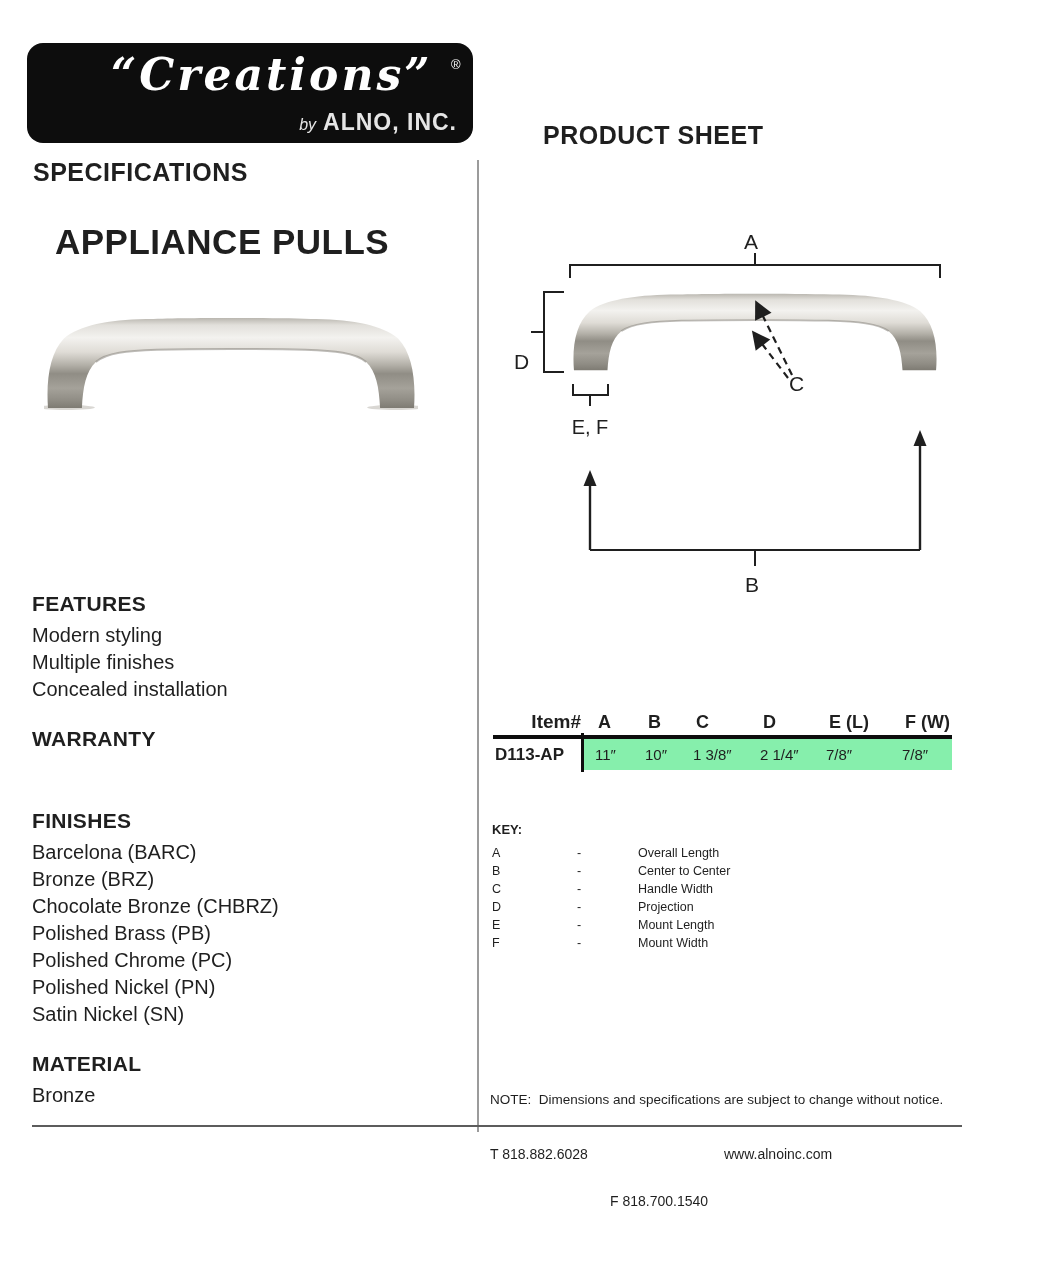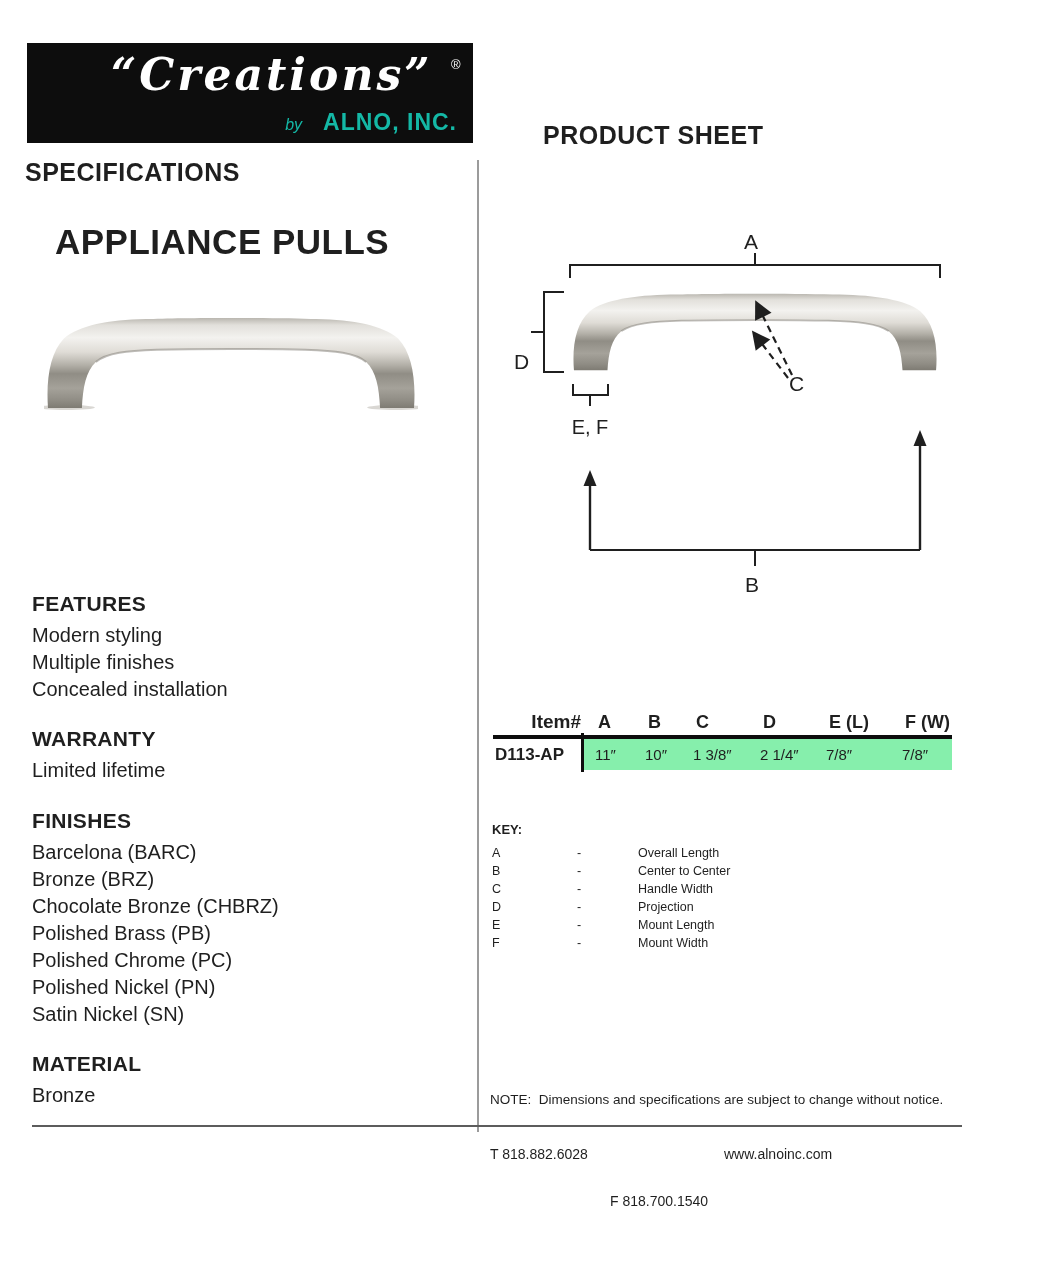--- a/index.html
+++ b/index.html
@@ -8,7 +8,7 @@
   .abs{position:absolute;}
 
   
-  #logo-box{left:27px;top:43px;width:446px;height:100px;background:#0d0d0d;}
+  #logo-box{left:27px;top:43px;width:446px;height:100px;background:#0d0d0d;border-radius:16px;}
   #logo-brand{left:84px;top:6px;width:350px;color:#fff;
     font-family:"DejaVu Serif",serif;font-style:italic;font-weight:bold;
     font-size:44px;letter-spacing:3px;white-space:nowrap;}

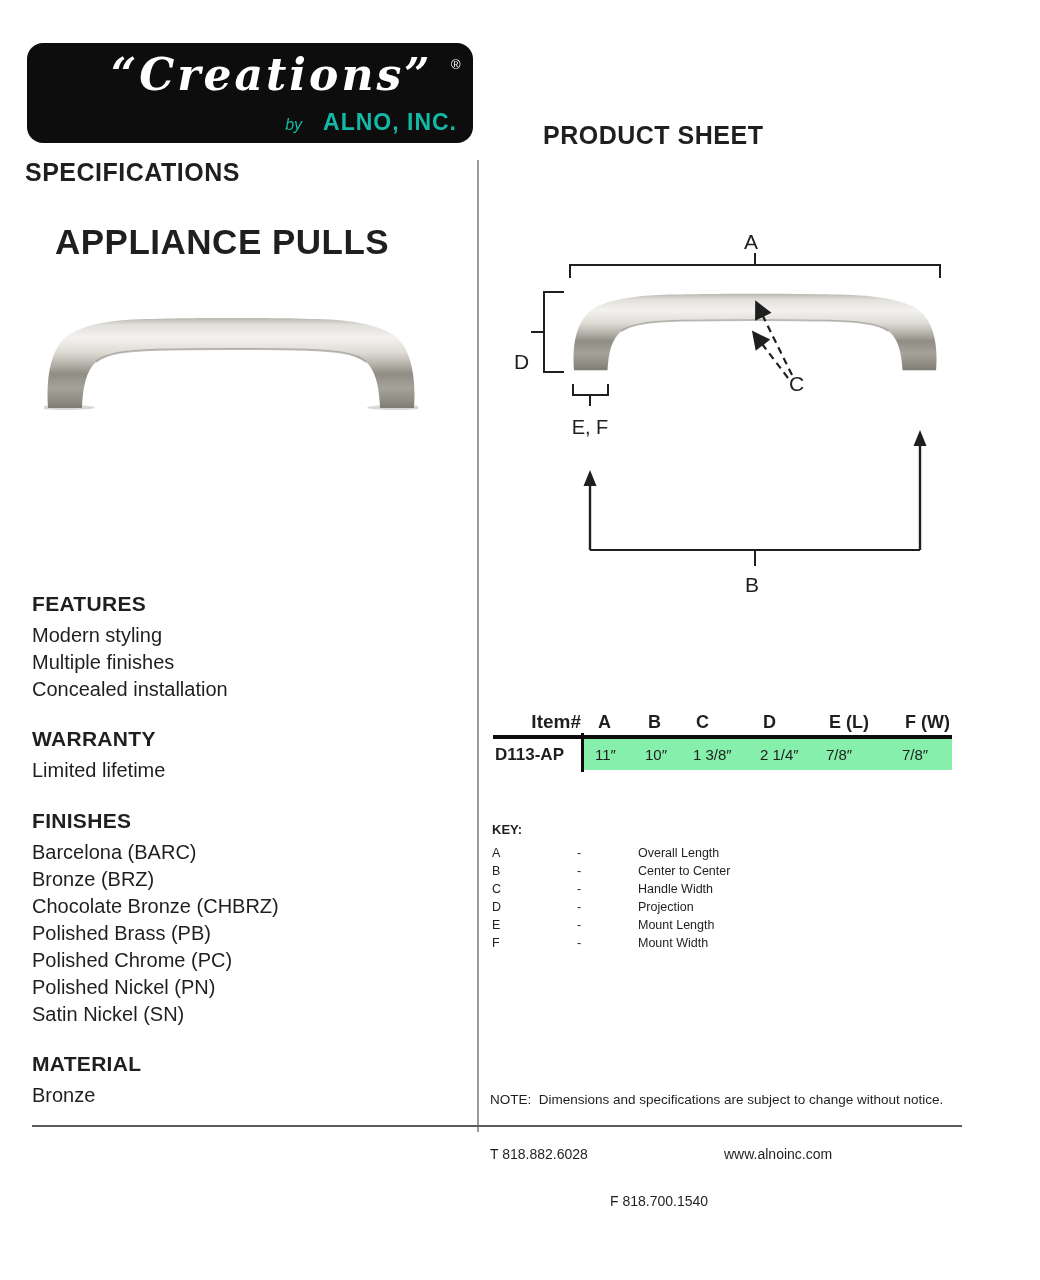--- a/index.html
+++ b/index.html
@@ -13,7 +13,7 @@
     font-family:"DejaVu Serif",serif;font-style:italic;font-weight:bold;
     font-size:44px;letter-spacing:3px;white-space:nowrap;}
   #logo-reg{left:424px;top:14px;color:#fff;font-size:13px;}
-  #logo-byline{right:16px;top:66px;color:#14b8a6;display:flex;align-items:baseline;gap:21px;}
+  #logo-byline{right:16px;top:66px;color:#e5e5e5;display:flex;align-items:baseline;gap:7px;}
   #logo-by{font-size:16px;font-style:italic;}
   #logo-company{font-size:23px;letter-spacing:1px;font-weight:bold;}
 

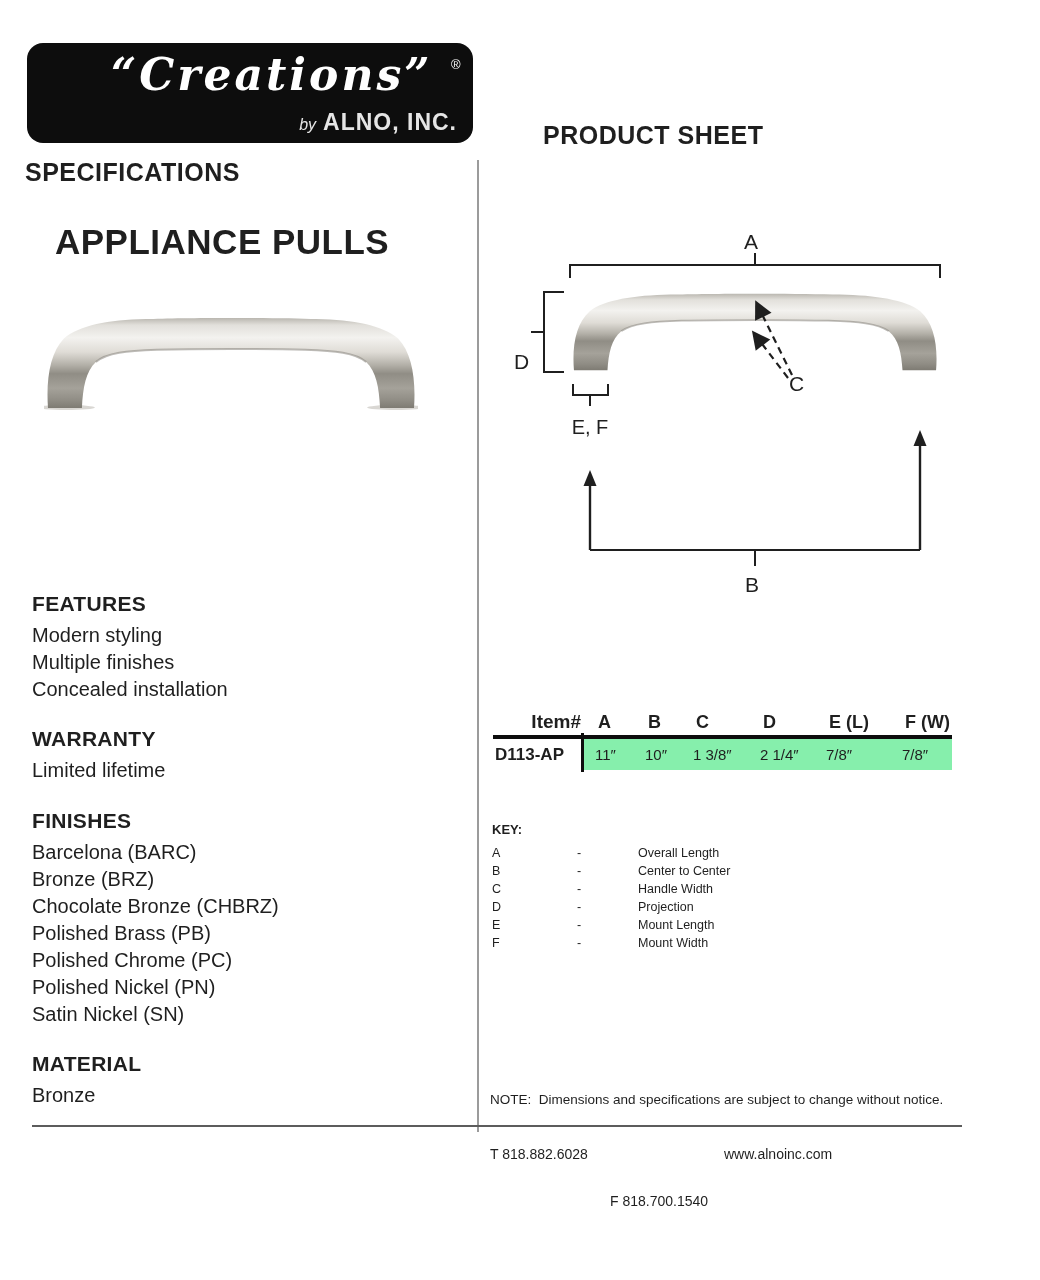--- a/index.html
+++ b/index.html
@@ -18,7 +18,7 @@
   #logo-company{font-size:23px;letter-spacing:1px;font-weight:bold;}
 
   
-  #spec-title{left:25px;top:158px;font-size:25px;font-weight:bold;letter-spacing:.5px;}
+  #spec-title{left:33px;top:158px;font-size:25px;font-weight:bold;letter-spacing:.5px;}
   #product-title{left:55px;top:222px;font-size:35px;font-weight:bold;letter-spacing:.5px;}
   .section{left:32px;width:420px;}
   .section h3{margin:0 0 6px 0;font-size:21px;font-weight:bold;letter-spacing:.3px;}

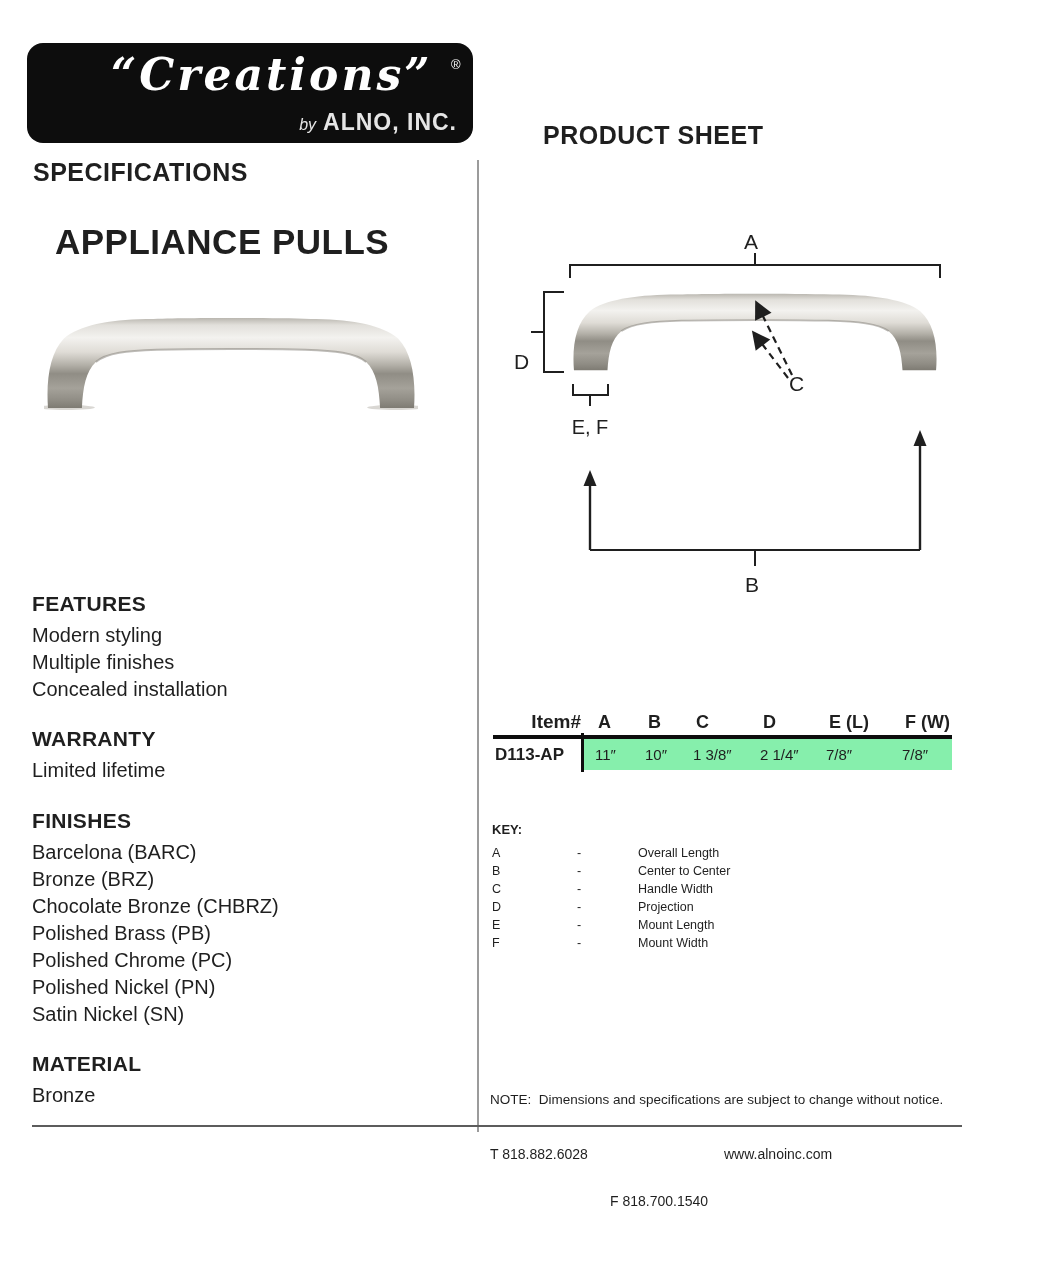--- a/index.html
+++ b/index.html
@@ -121,7 +121,6 @@
 
   <div id="warranty" class="abs section">
     <h3>WARRANTY</h3>
-    <div class="item">Limited lifetime</div>
   </div>
 
   <div id="finishes" class="abs section">

